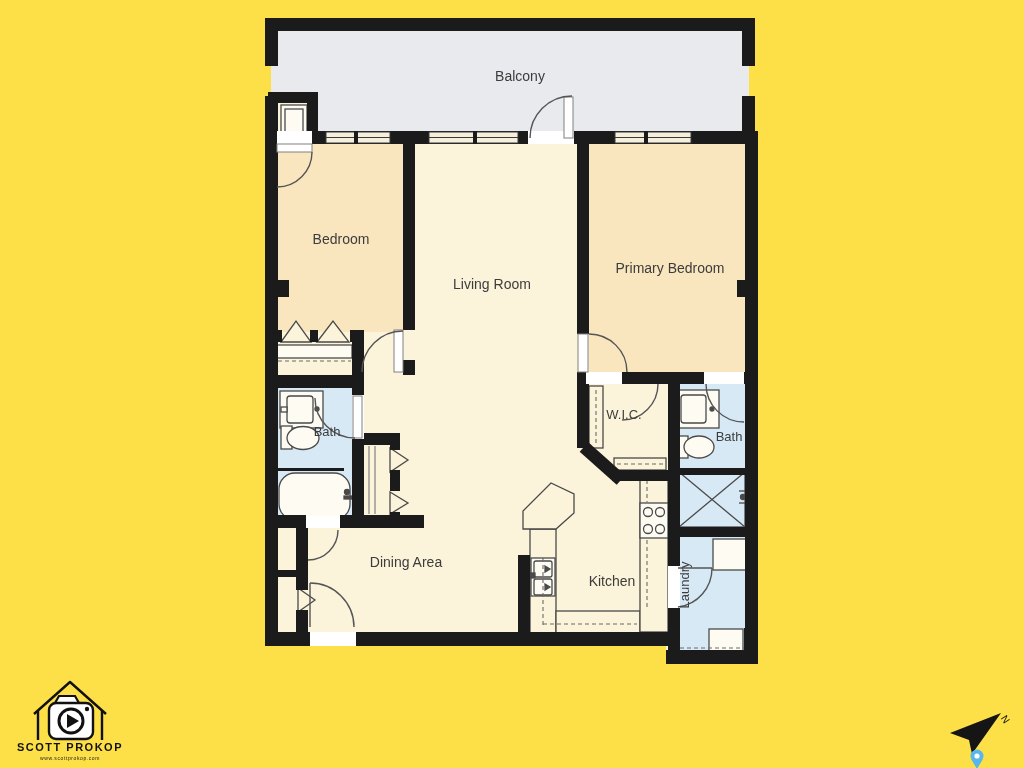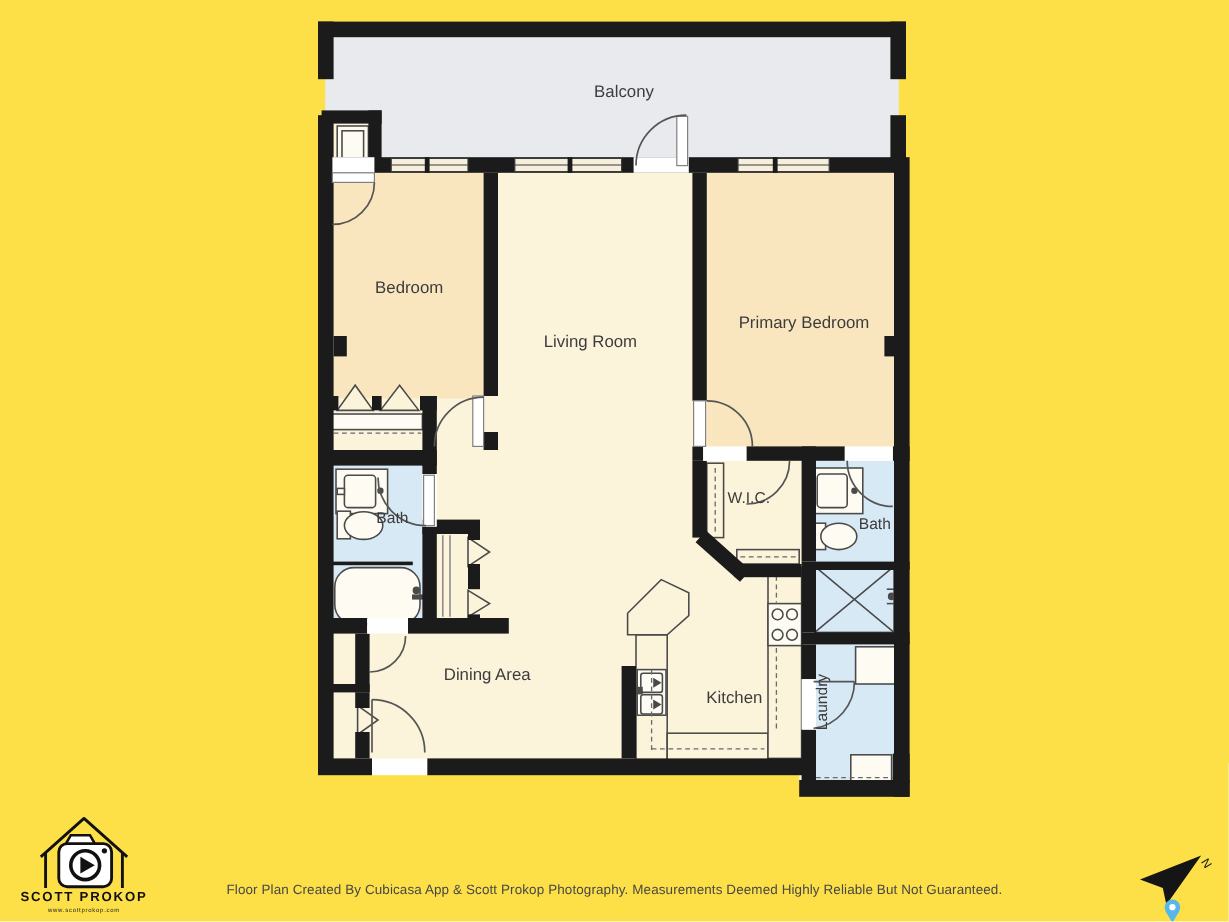--- a/index.html
+++ b/index.html
@@ -259,7 +259,6 @@
   </g>
 </svg>
 
-<div class="footer">Floor Plan Created By Cubicasa App &amp; Scott Prokop Photography. Measurements Deemed Highly Reliable But Not Guaranteed.</div>
 </div>
 
 </body></html>

